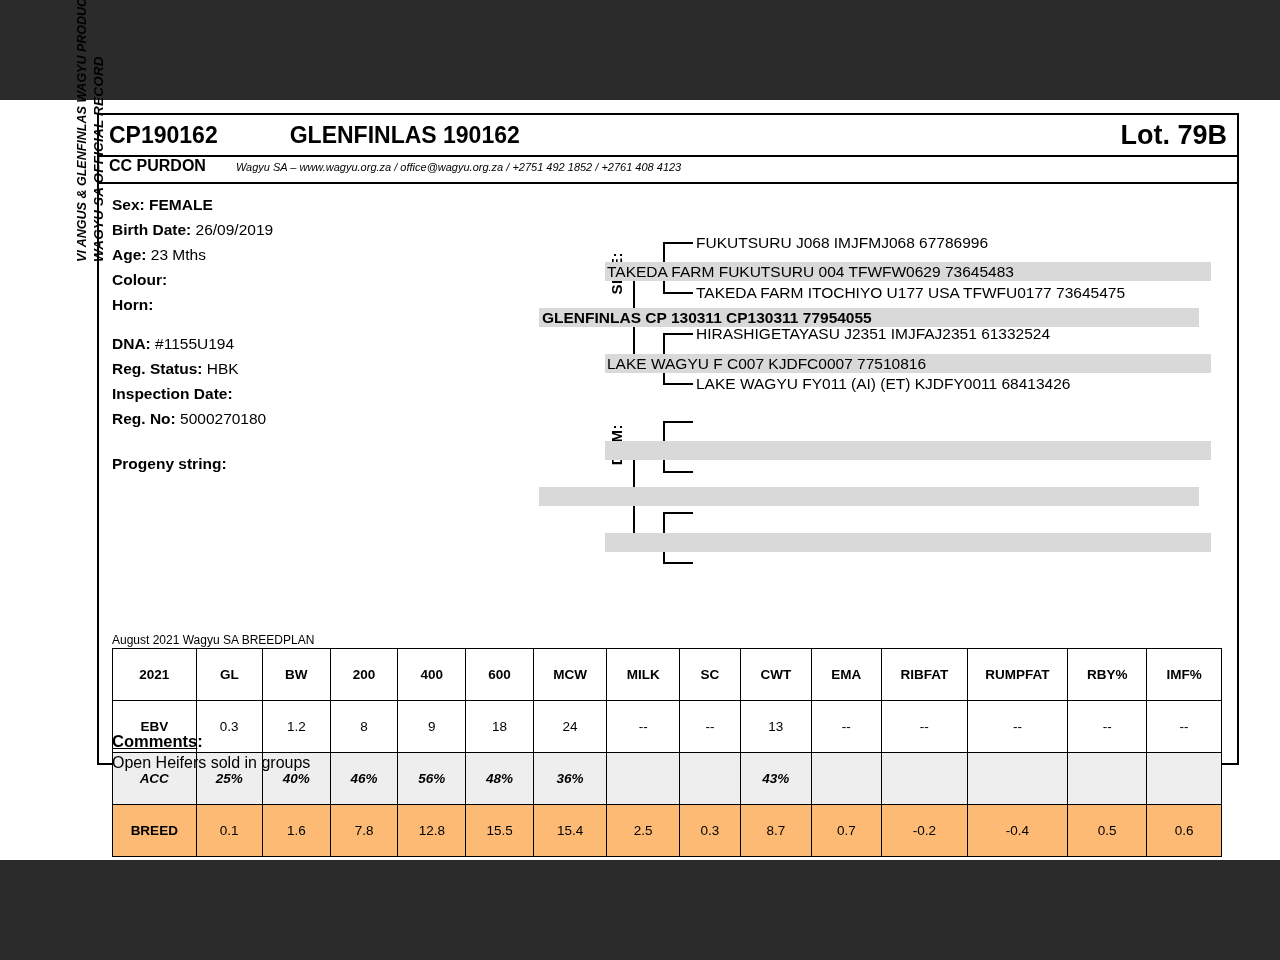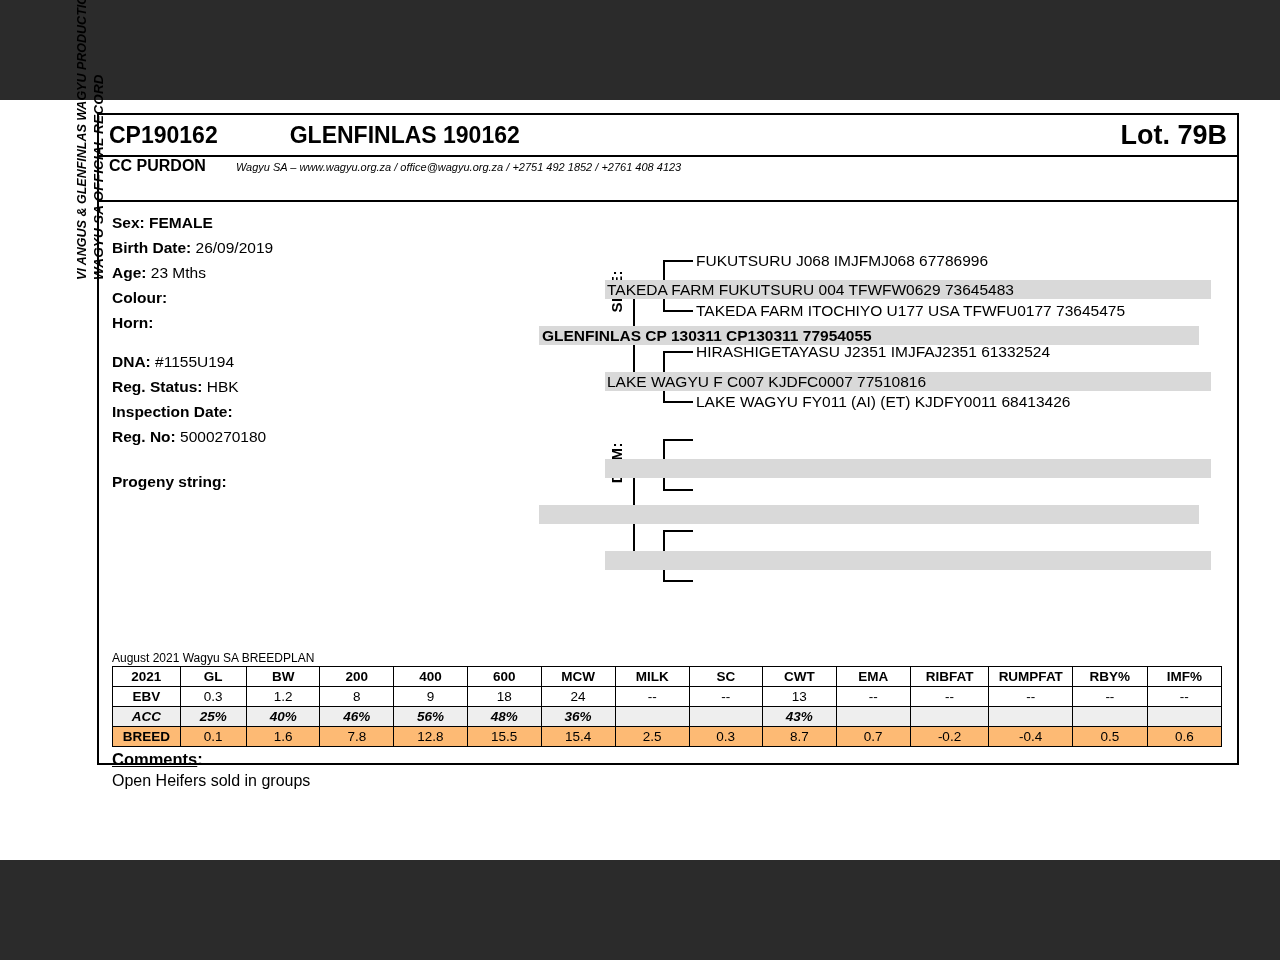--- a/index.html
+++ b/index.html
@@ -63,7 +63,7 @@
     display: flex;
     align-items: baseline;
     border-bottom: 2px solid #000;
-    height: 45px;
+    height: 27px;
     padding: 0 10px;
     box-sizing: border-box;
   }

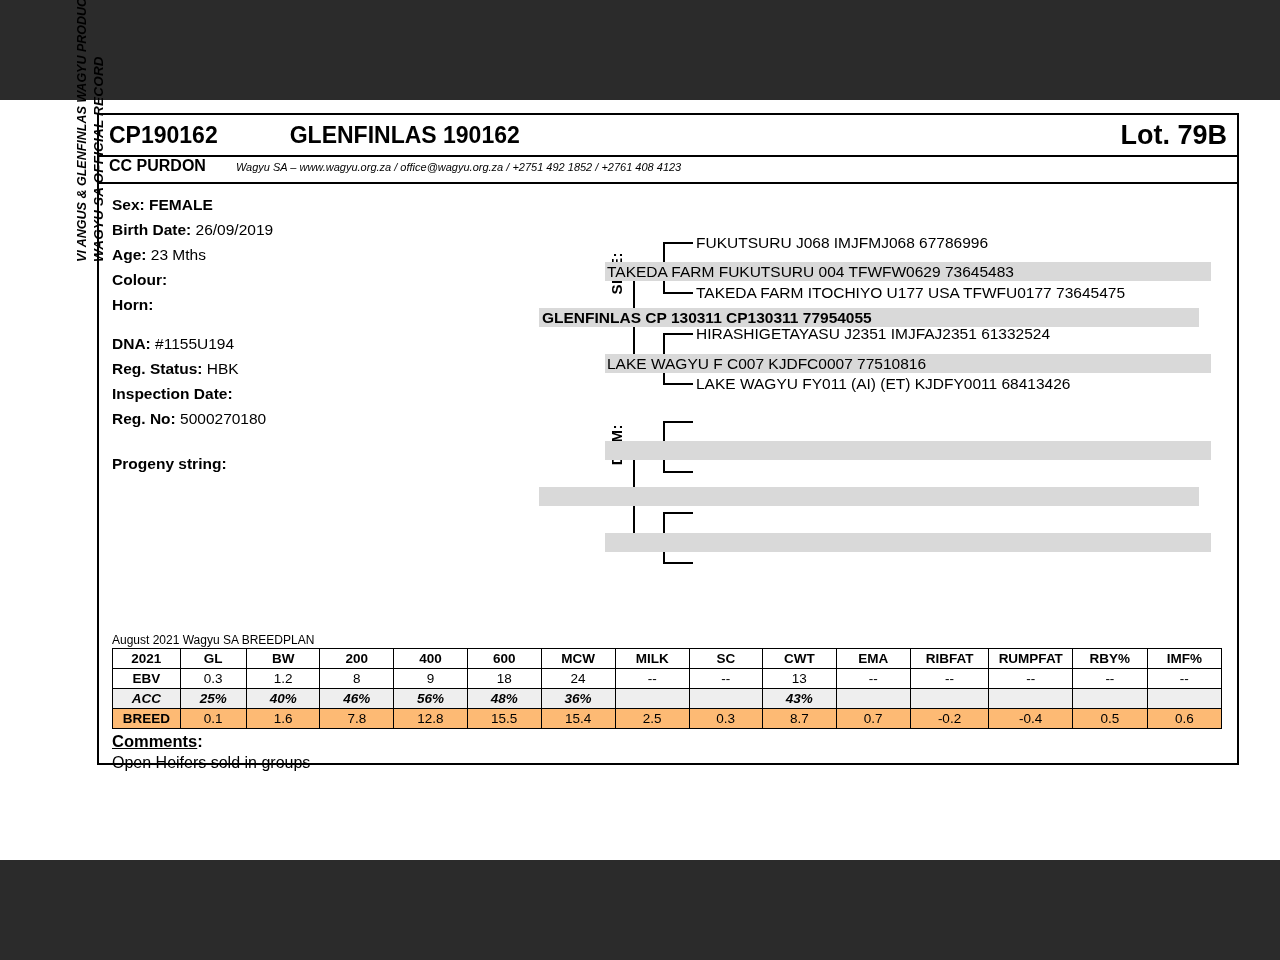--- a/index.html
+++ b/index.html
@@ -181,7 +181,7 @@
     border: 1.5px solid #000;
     text-align: center;
     height: 19px;
-    padding: 0;
+    padding: 16px;
     font-weight: bold;
   }
   table.bp tr.acc td {

